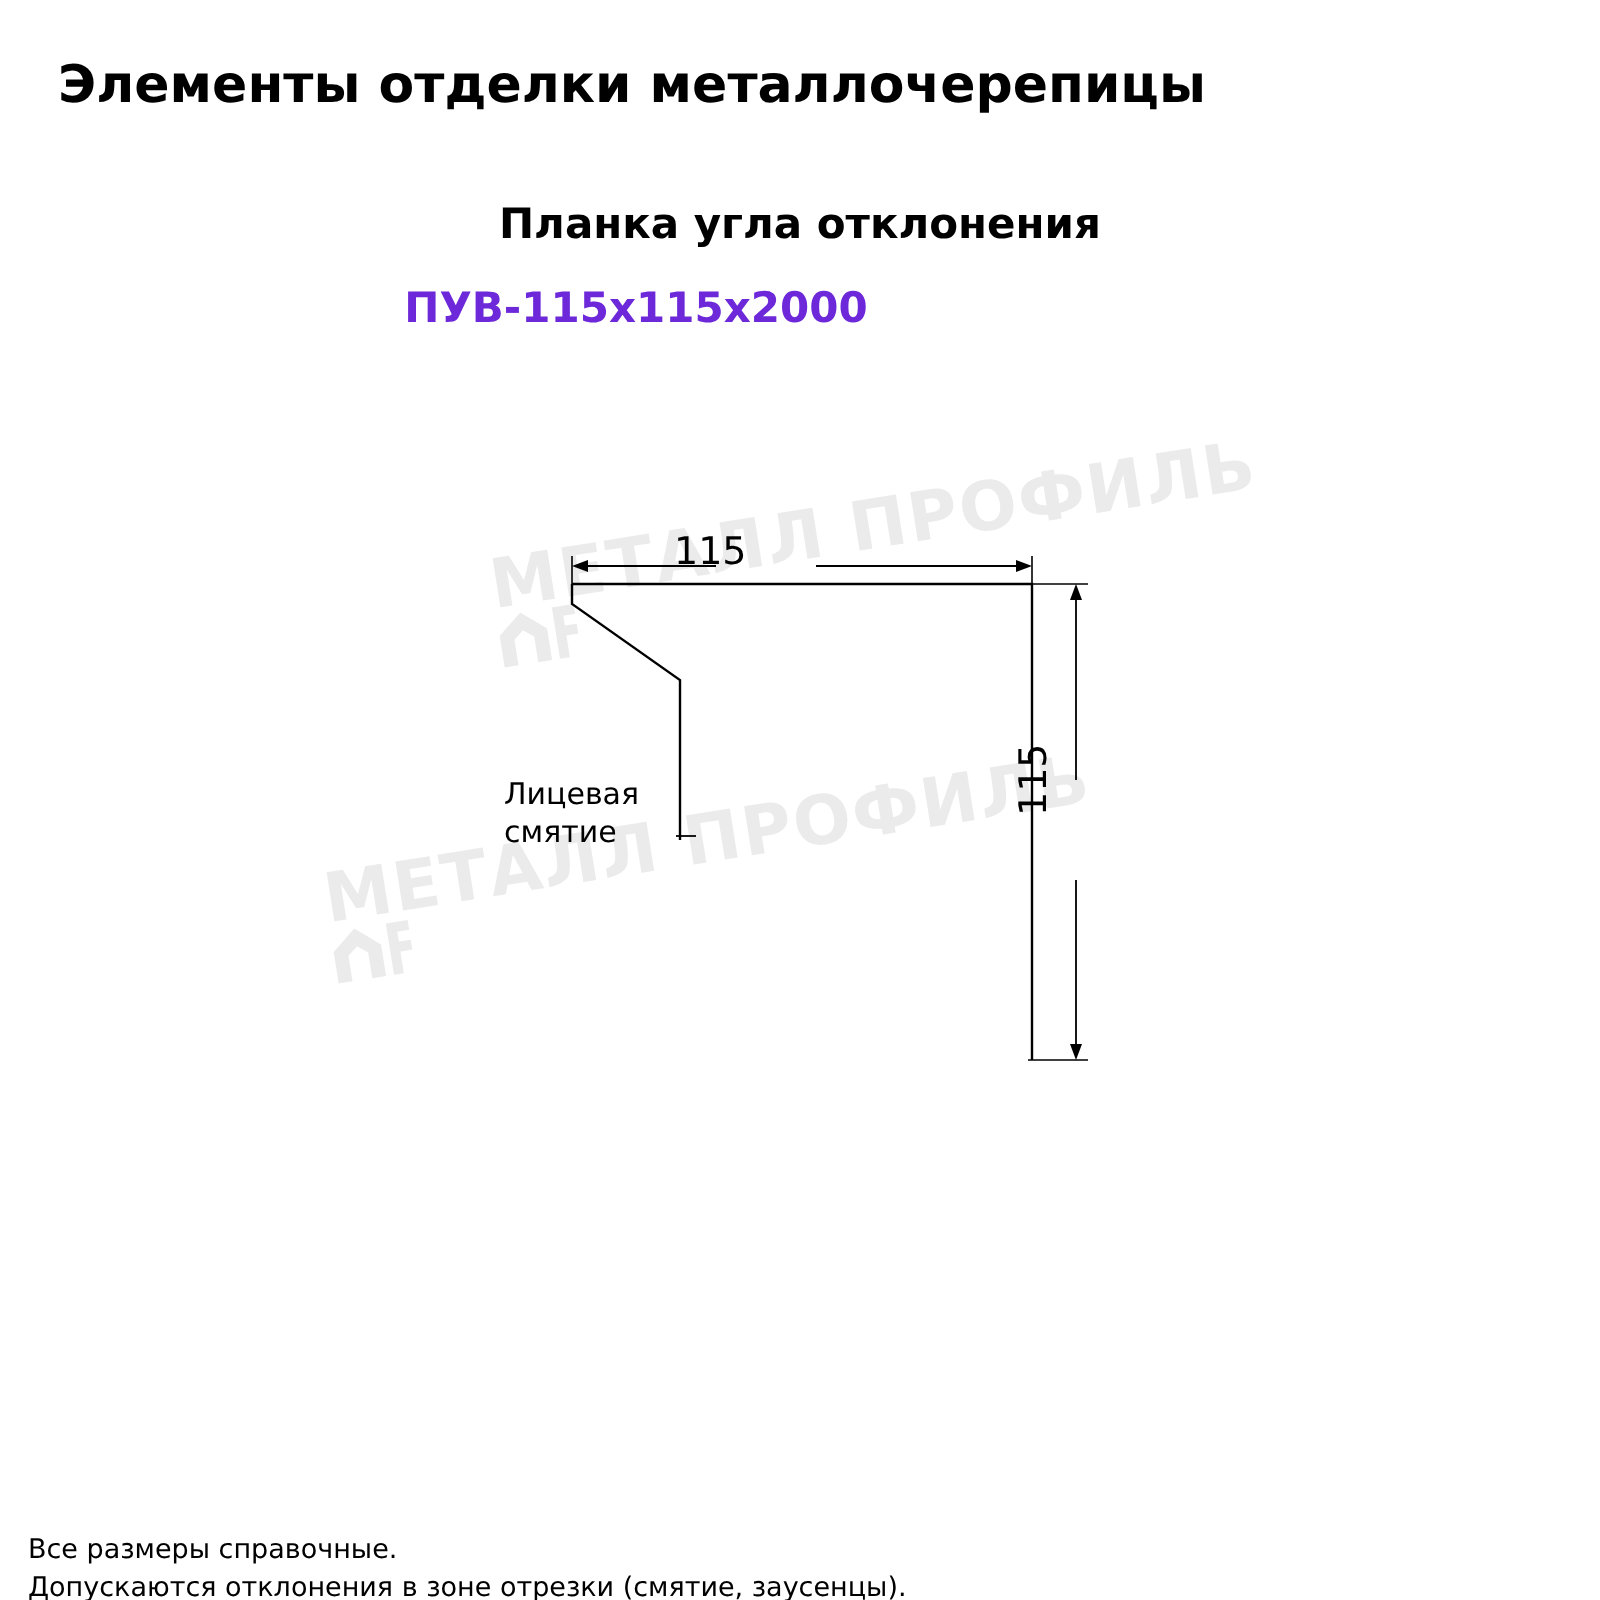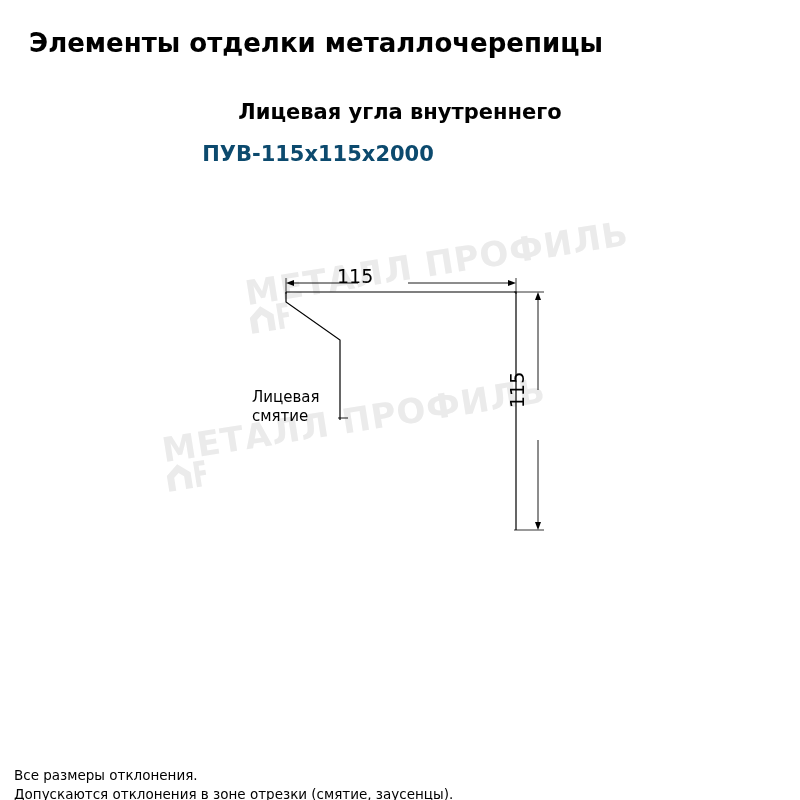--- a/index.html
+++ b/index.html
@@ -129,7 +129,7 @@
 <div class="page">
 
   <div class="title-main">Элементы отделки металлочерепицы</div>
-  <div class="title-sub">Лицевая угла внутреннего</div>
+  <div class="title-sub">Планка угла отклонения</div>
   <div class="title-code">ПУВ-115х115х2000</div>
 
   <div class="wm-logo" style="top:300px; left:248px; transform:rotate(-9deg);">

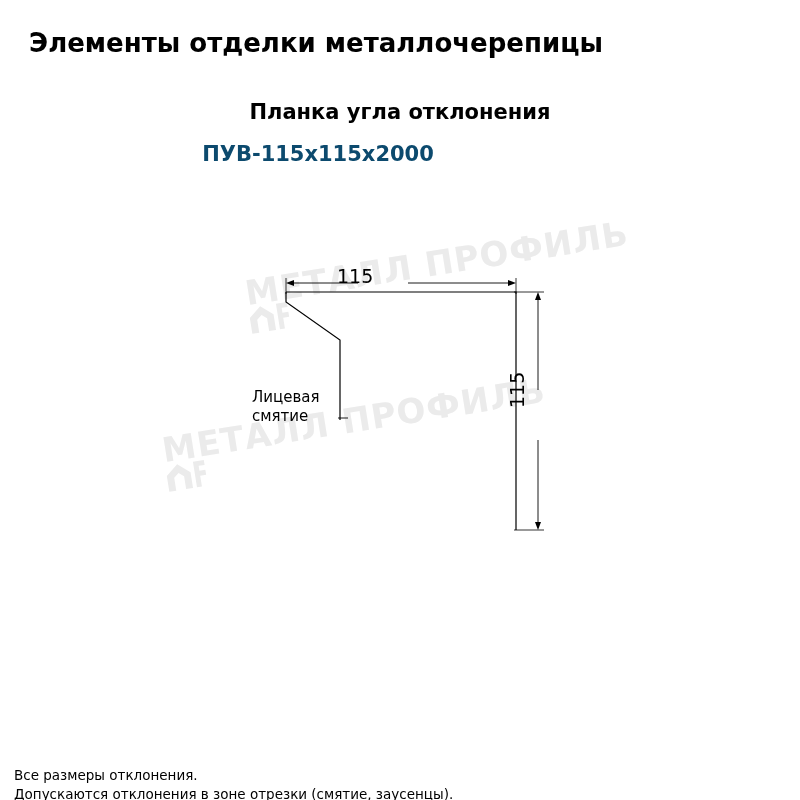--- a/index.html
+++ b/index.html
@@ -51,7 +51,7 @@
     text-align: center;
     font-size: 21px;
     font-weight: bold;
-    color: #0c4a6e;
+    color: #6d28d9;
   }
 
   

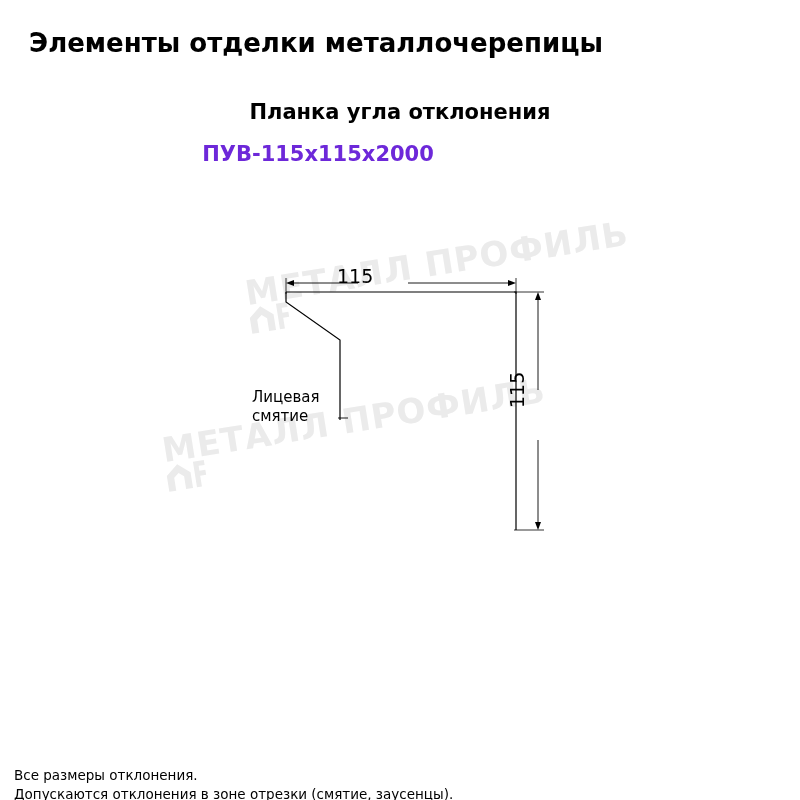--- a/index.html
+++ b/index.html
@@ -185,7 +185,7 @@
   </div>
 
   <div class="footnotes">
-    <div>Все размеры отклонения.</div>
+    <div>Все размеры справочные.</div>
     <div>Допускаются отклонения в зоне отрезки (смятие, заусенцы).</div>
   </div>
 

